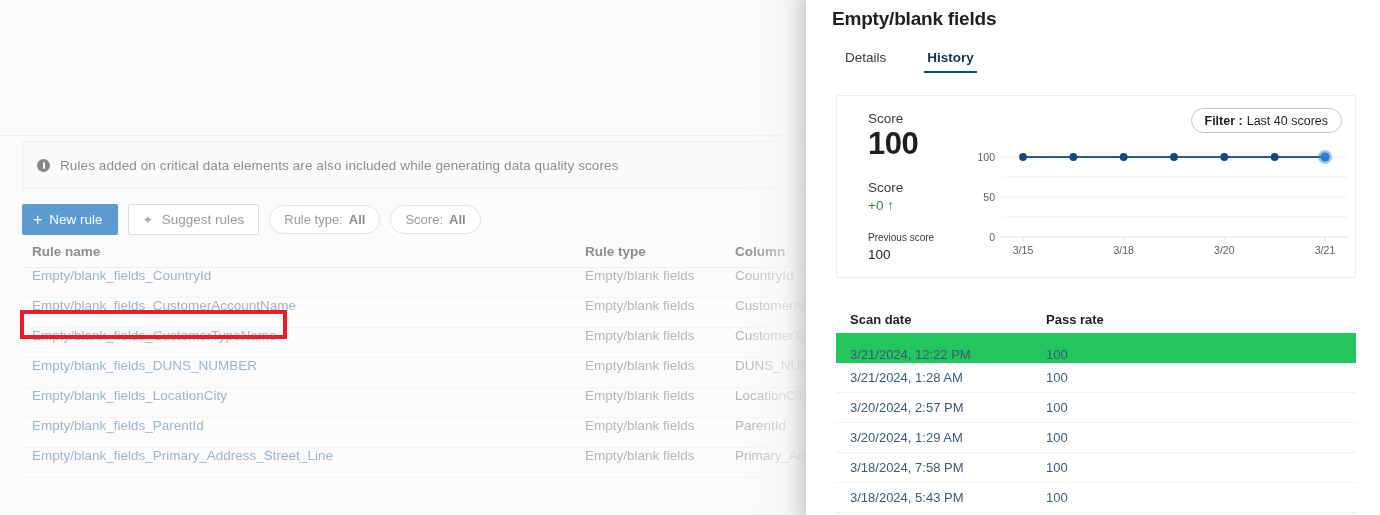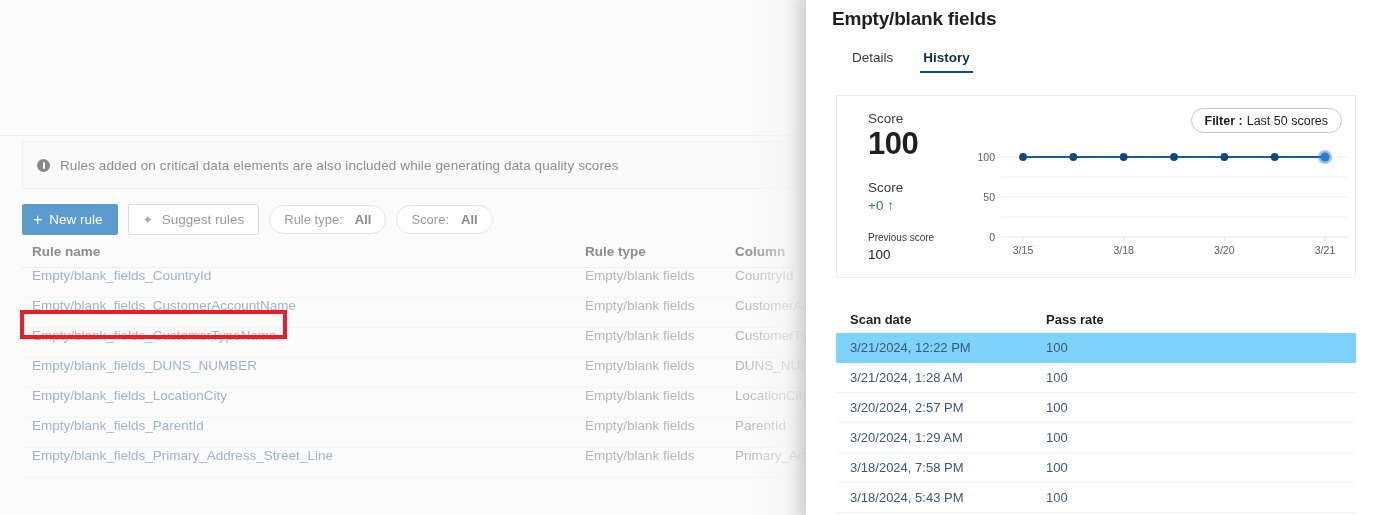--- a/index.html
+++ b/index.html
@@ -118,8 +118,8 @@
     letter-spacing: -.2px;
   }
   .tabs {
-    position: absolute; left: 32px; top: 44px;
-    display: flex; gap: 2px;
+    position: absolute; left: 25px; top: 44px;
+    display: flex; gap: 13px;
   }
   .tab {
     padding: 6px 14px 8px; font-size: 13.5px;

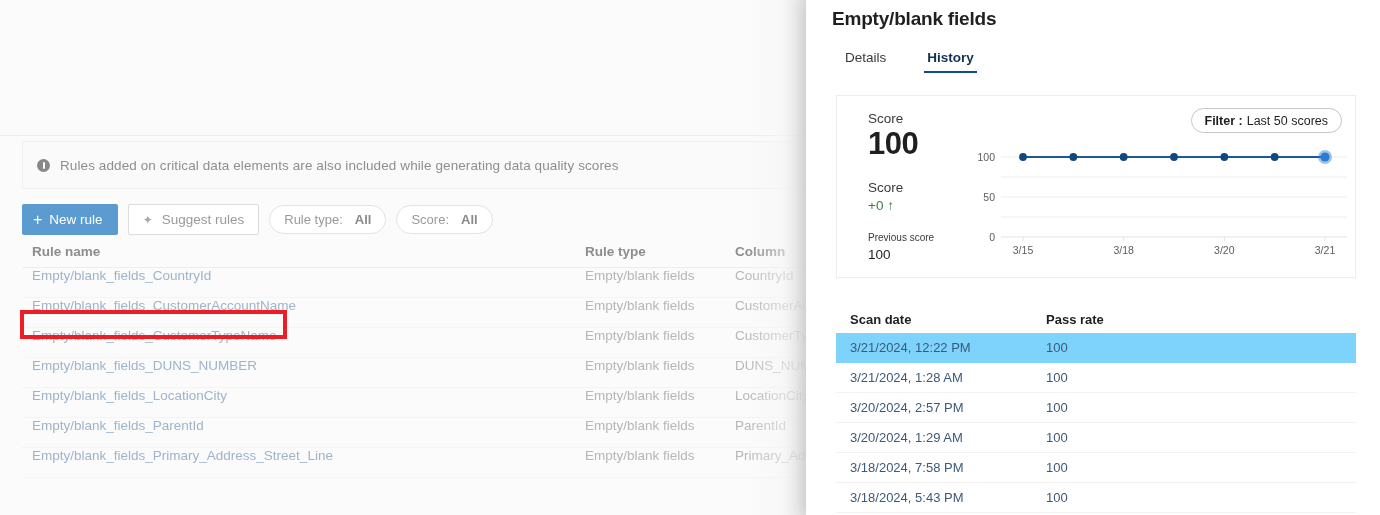--- a/index.html
+++ b/index.html
@@ -277,7 +277,7 @@
 
       <button class="filter-btn">
         <b>Filter :</b>
-        <span>Last 50 scores</span>
+        <span>Last 40 scores</span>
       </button>
 
       <div class="chart">

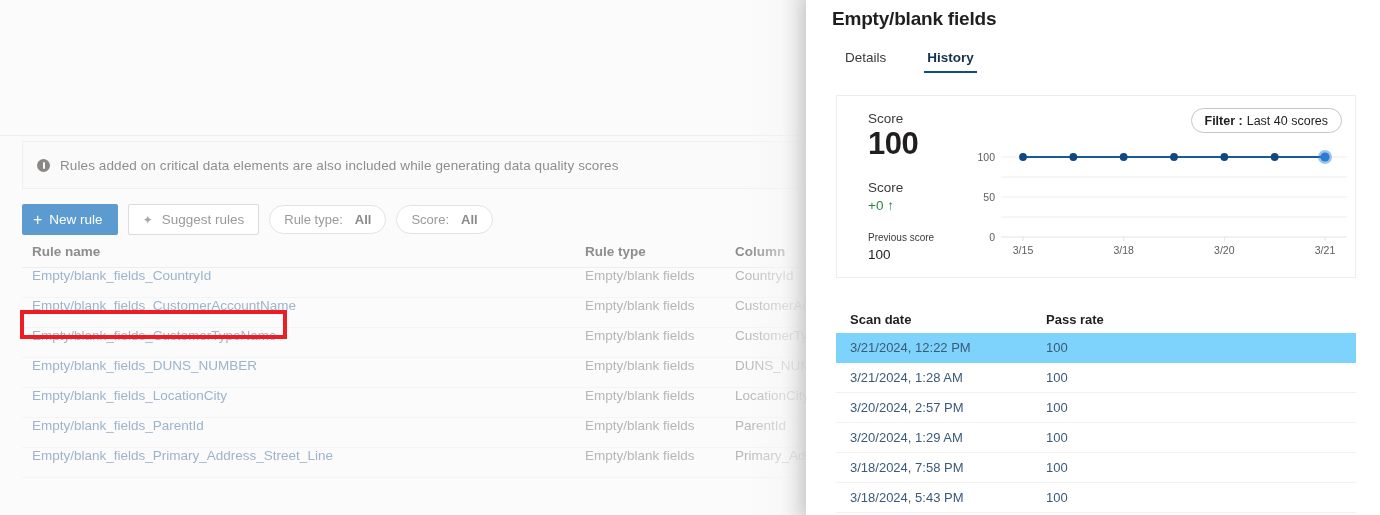--- a/index.html
+++ b/index.html
@@ -66,7 +66,7 @@
     background: #ffffff; color: #9a9a9a;
     border: 1px solid #e3e3e3; border-radius: 15px;
     font-size: 13px; font-family: inherit;
-    display: flex; align-items: center; gap: 12px;
+    display: flex; align-items: center; gap: 6px;
     cursor: pointer; white-space: nowrap;
   }
   .pill b { font-weight: 600; color: #8a8a8a; }

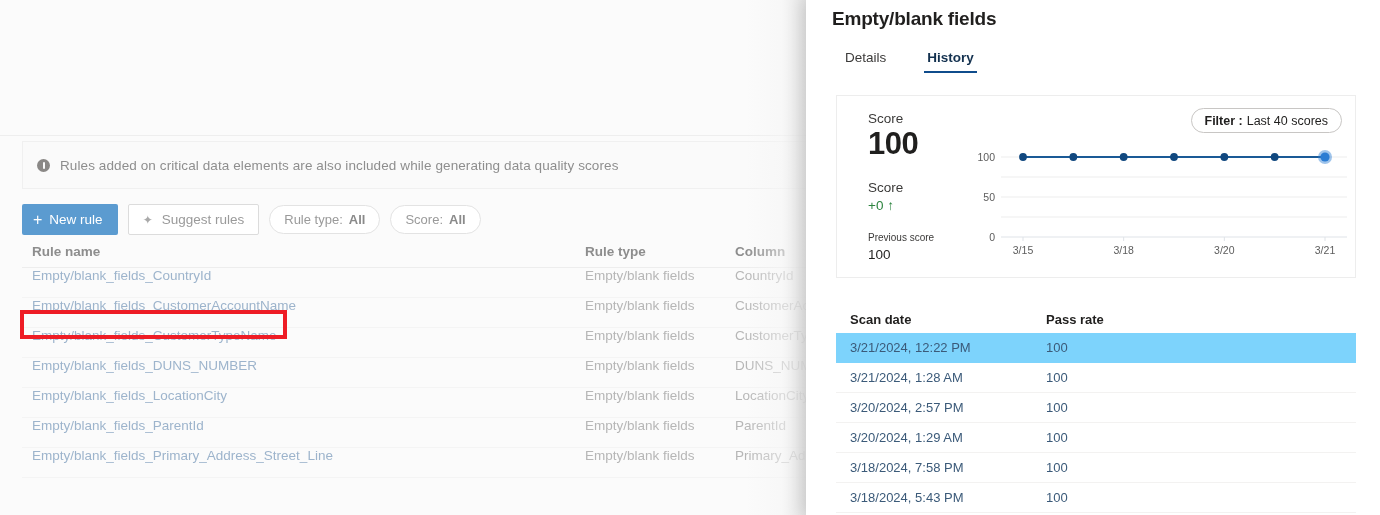--- a/index.html
+++ b/index.html
@@ -169,7 +169,7 @@
     font-size: 13px; color: #3b5a79;
     border-bottom: 1px solid #f3f2f1;
   }
-  .scan-row.sel { background: #7dd3fc; border-bottom-color: transparent; }
+  .scan-row.sel { background: #22c55e; border-bottom-color: transparent; align-items: flex-end; }
   .sc-date { width: 210px; flex: none; padding-left: 14px; }
   .sc-rate { width: 120px; flex: none; }
   .scan-head .sc-date, .scan-head .sc-rate { color: #201f1e; }

